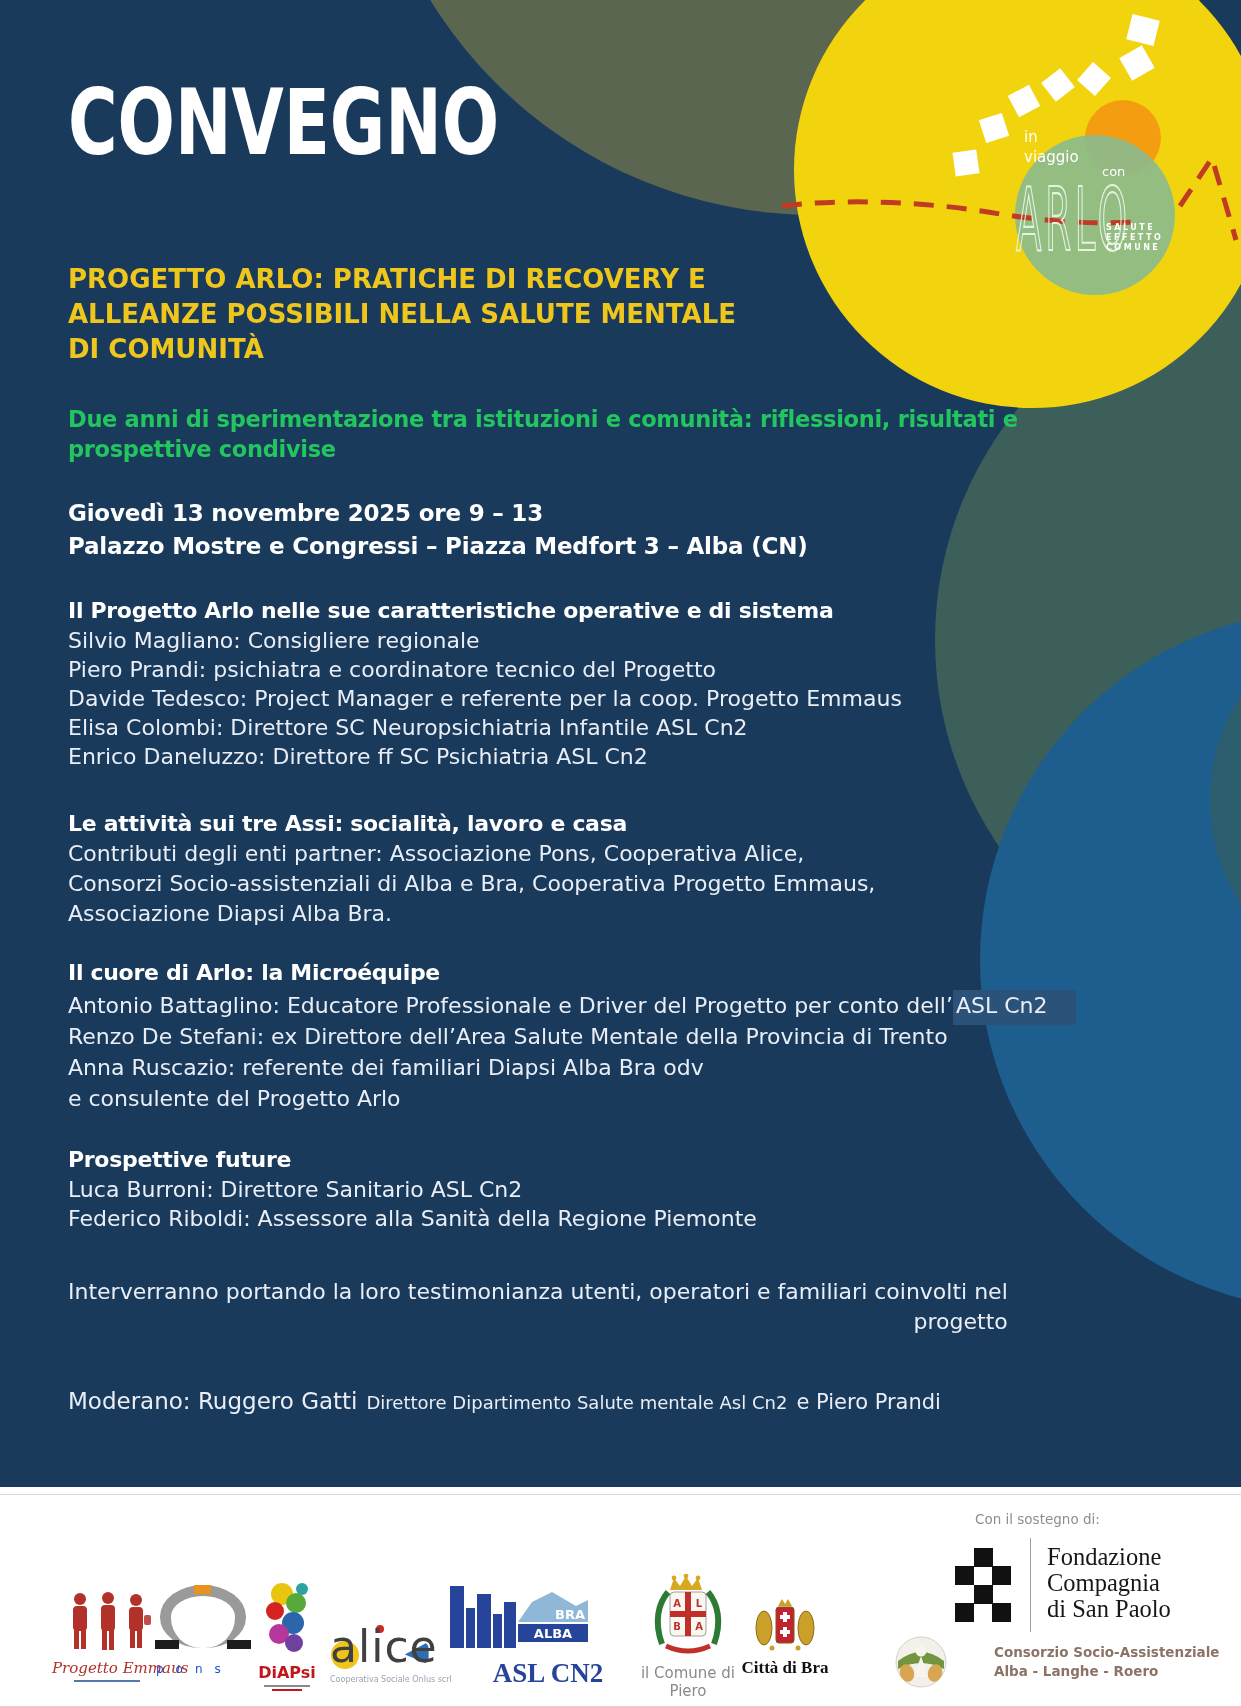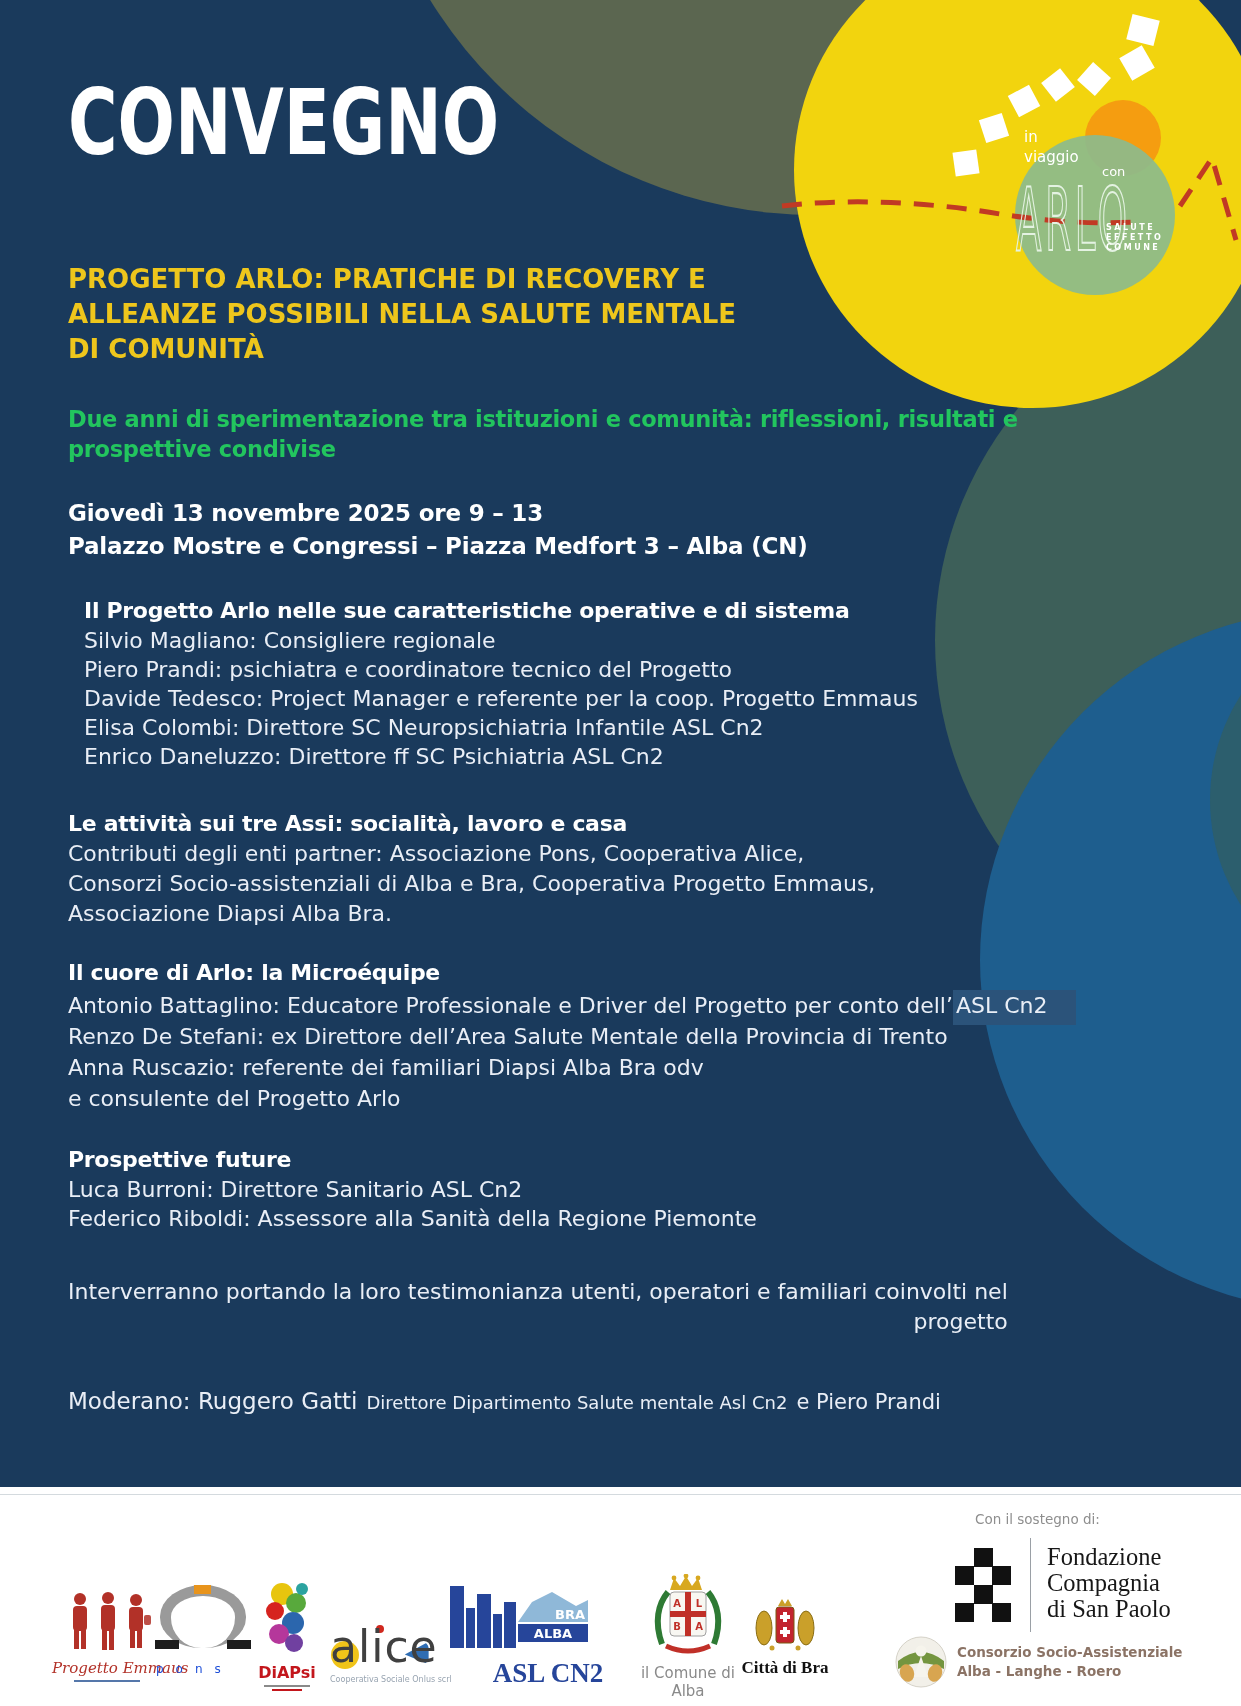--- a/index.html
+++ b/index.html
@@ -110,7 +110,7 @@
     <div class="when-line">Palazzo Mostre e Congressi – Piazza Medfort 3 – Alba (CN)</div>
   </div>
 
-  <div class="abs" style="left:84px;top:596px;">
+  <div class="abs" style="left:68px;top:596px;">
     <div class="sec-head" style="line-height:30px;">Il Progetto Arlo nelle sue caratteristiche operative e di sistema</div>
     <div class="line" style="line-height:29px;">Silvio Magliano: Consigliere regionale</div>
     <div class="line" style="line-height:29px;">Piero Prandi: psichiatra e coordinatore tecnico del Progetto</div>

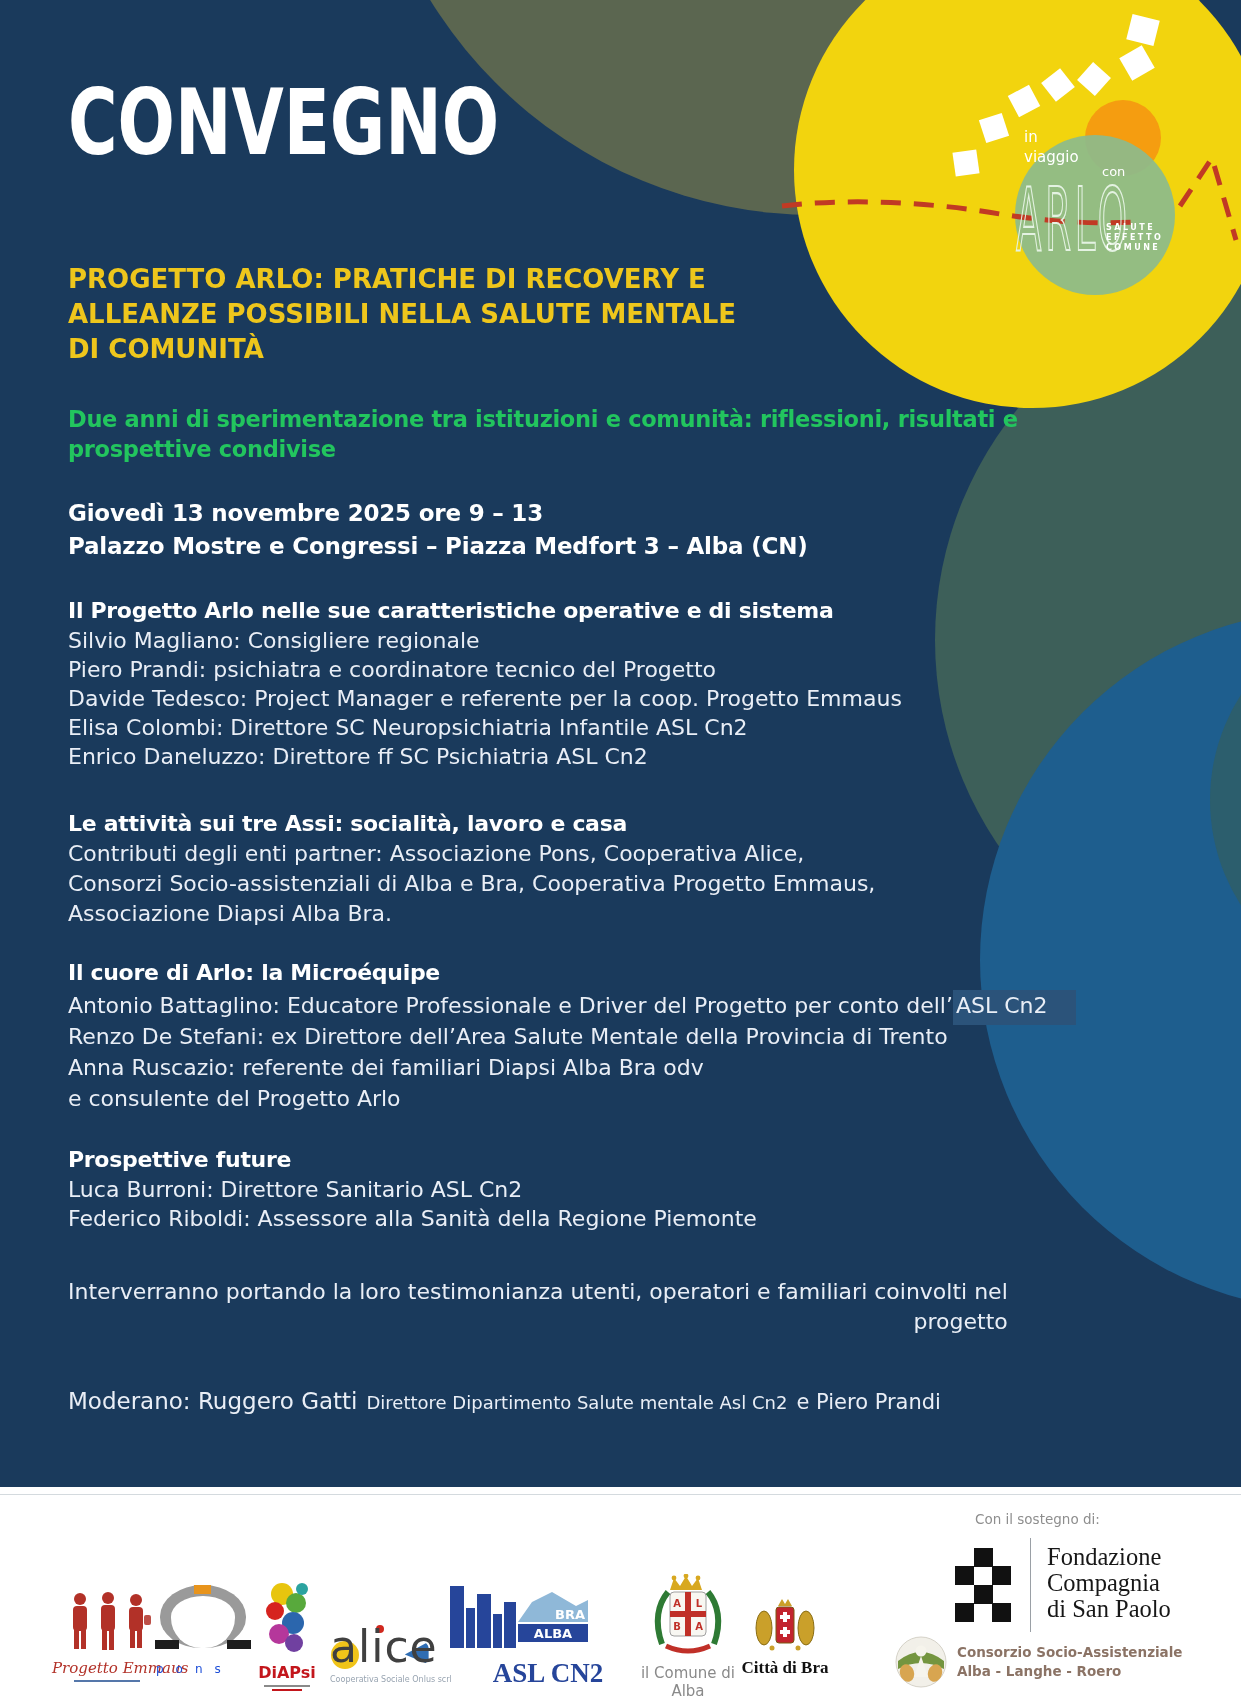--- a/index.html
+++ b/index.html
@@ -296,7 +296,7 @@
         <ellipse cx="41" cy="38" rx="7" ry="9" fill="#d8a550" transform="rotate(18 41 38)"></ellipse>
       </svg>
     </div>
-    <div class="abs" style="left:957px;top:157px;">
+    <div class="abs" style="left:994px;top:157px;">
       <div class="consorzio-text">Consorzio Socio-Assistenziale</div>
       <div class="consorzio-text" style="margin-top:3px;">Alba - Langhe - Roero</div>
     </div>

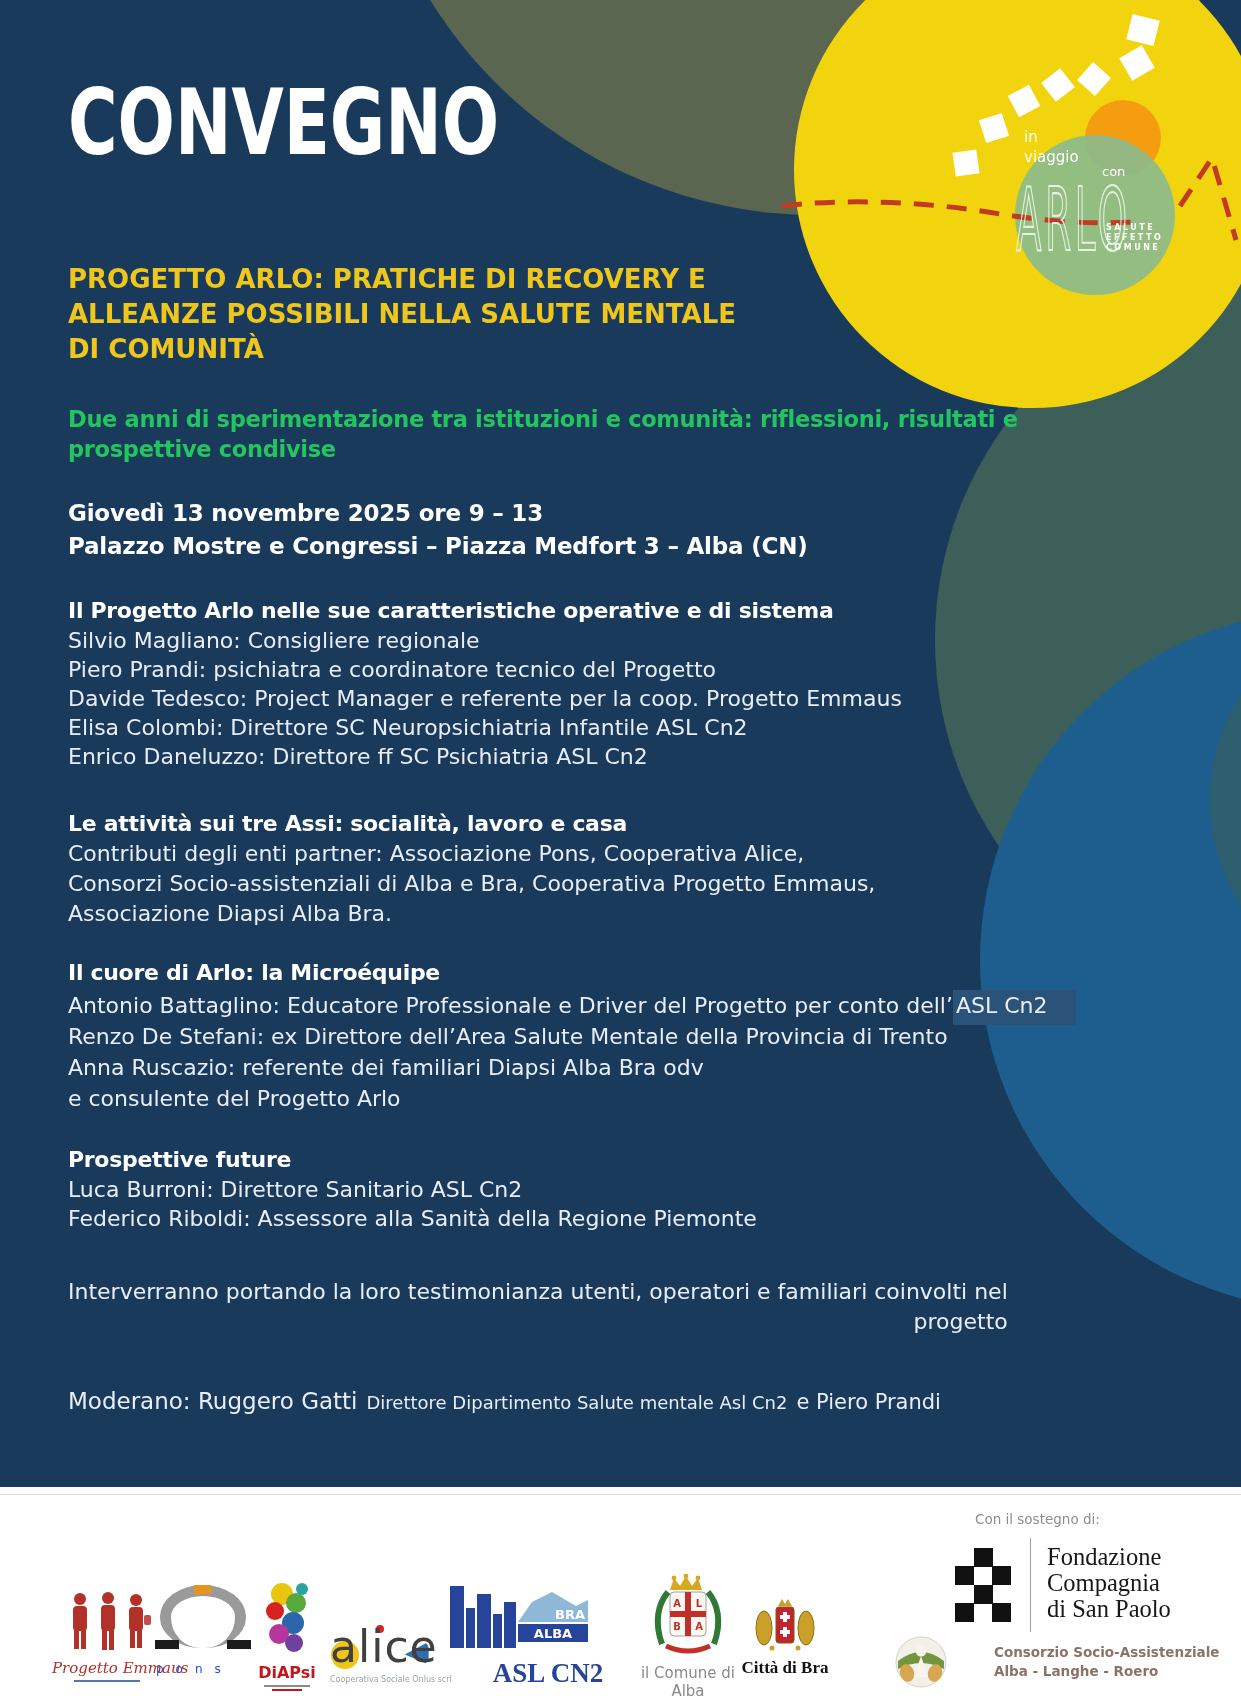--- a/index.html
+++ b/index.html
@@ -245,7 +245,7 @@
         </g>
         <path d="M14,72 Q36,82 58,72" stroke="#c03028" stroke-width="5" fill="none"></path>
       </svg>
-      <div class="cap-gray">il Comune di Alba</div>
+      <div class="cap-gray">il Comune di Piero</div>
     </div>
 
     <div class="abs" style="left:740px;top:111px;width:90px;">

